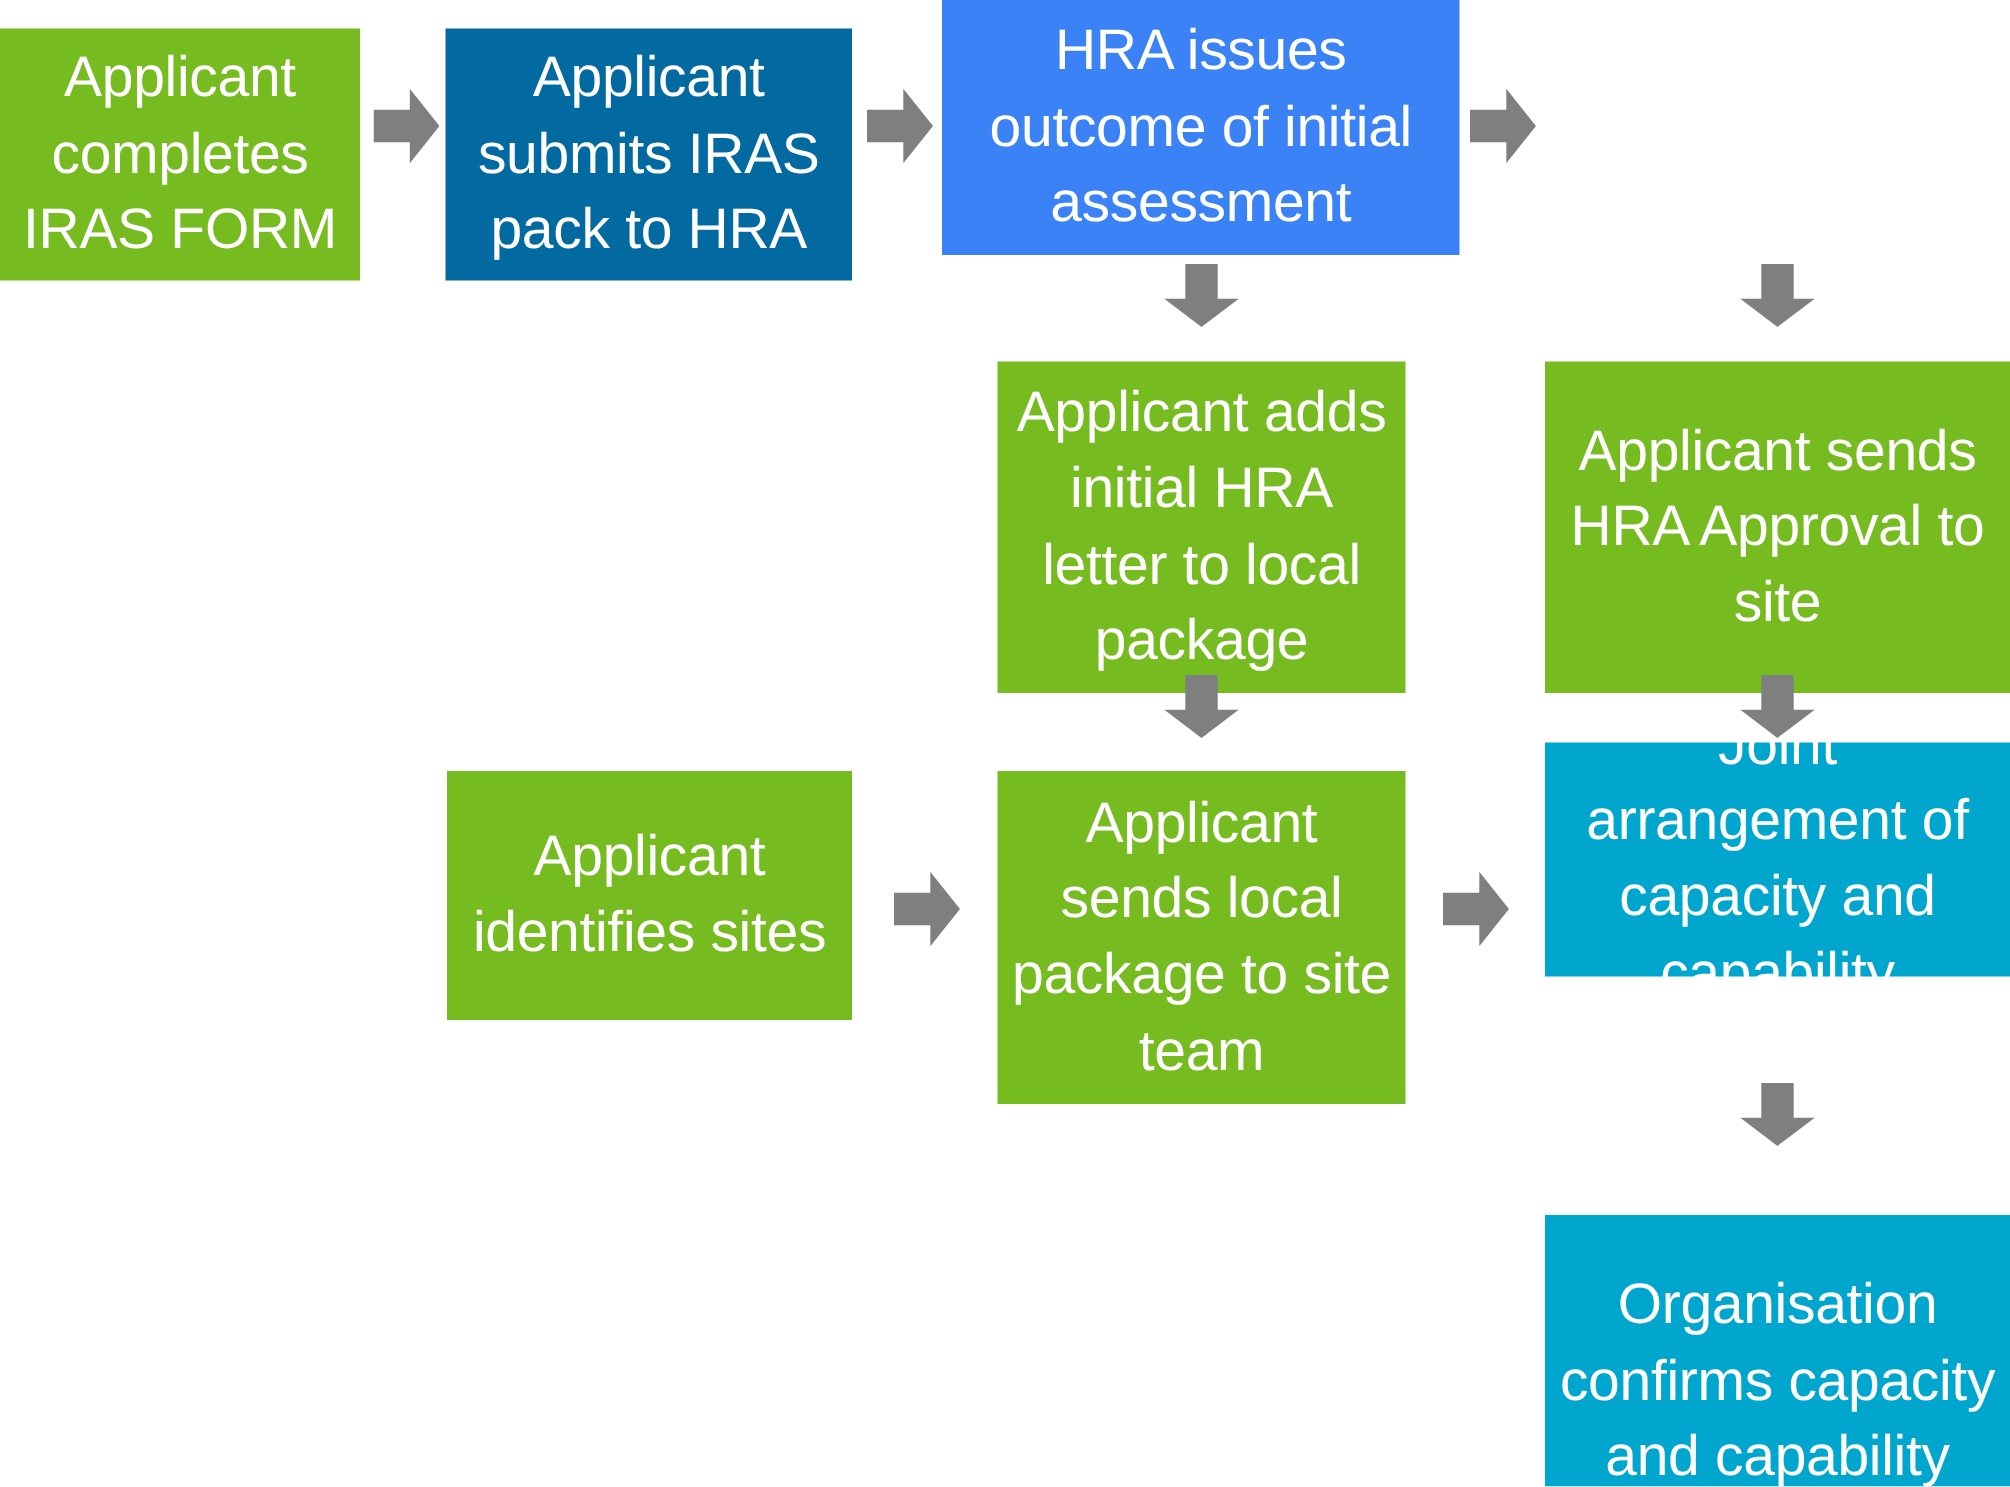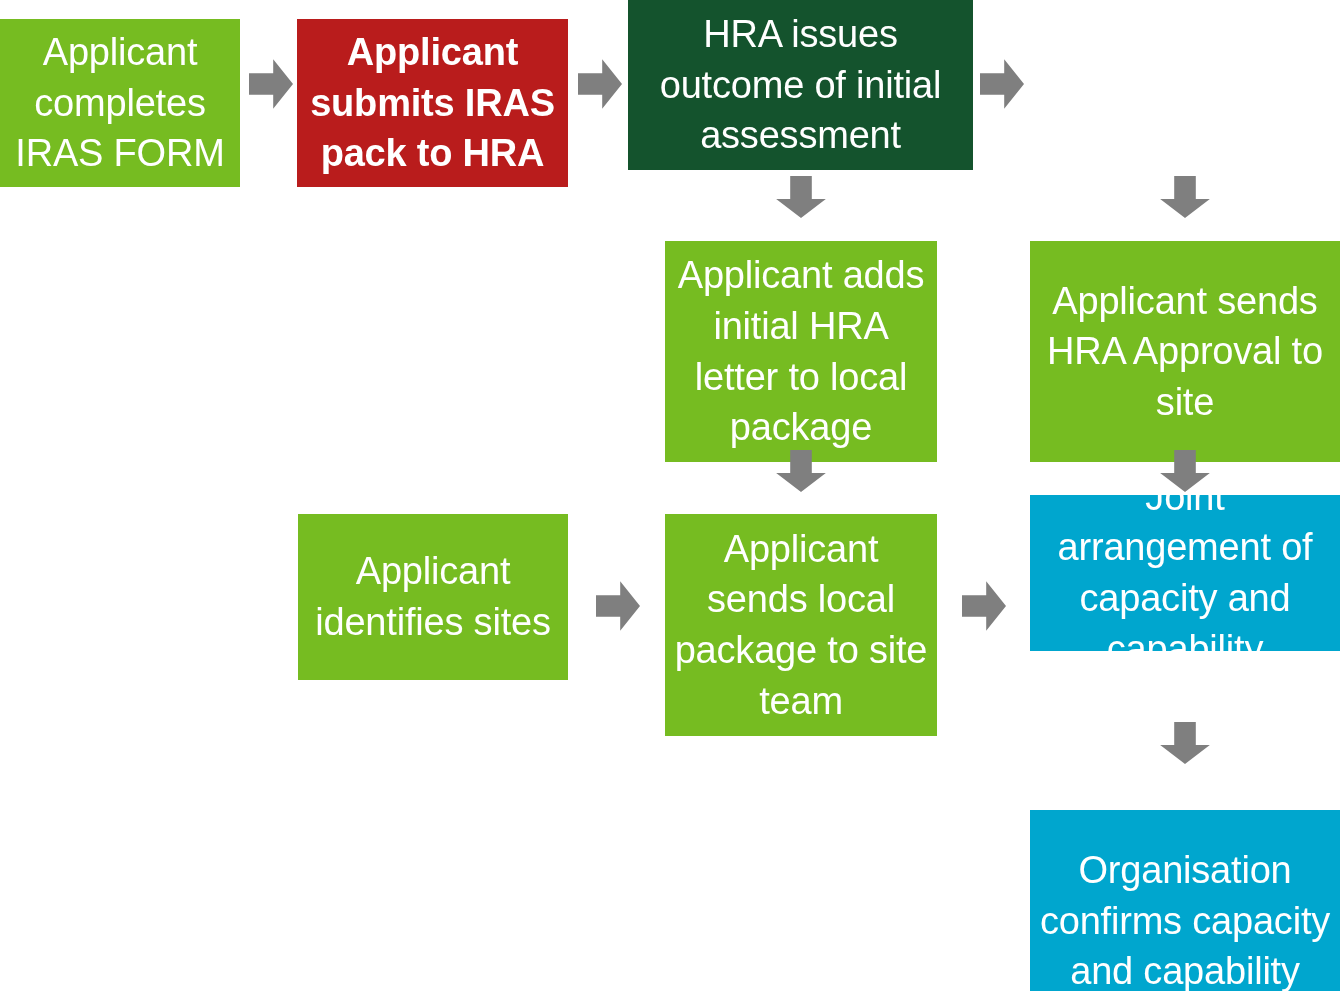--- a/index.html
+++ b/index.html
@@ -51,7 +51,7 @@
     <div class="node green" style="left: 0px; top: 0px; width: 240px; height: 168px; background: rgb(118, 188, 33);">
       <span class="label">Applicant completes IRAS FORM</span>
     </div>
-    <div class="node green" style="left: 297px; top: 0px; width: 271px; height: 168px; background: #b91c1c; font-weight: bold;">
+    <div class="node green" style="left: 297px; top: 0px; width: 271px; height: 168px; background: #0369a1;">
       <span class="label">Applicant submits IRAS pack to HRA</span>
     </div>
     <div class="node magenta" style="left: 628px; top: 0px; width: 345px; height: 170px; background: #14532d;">

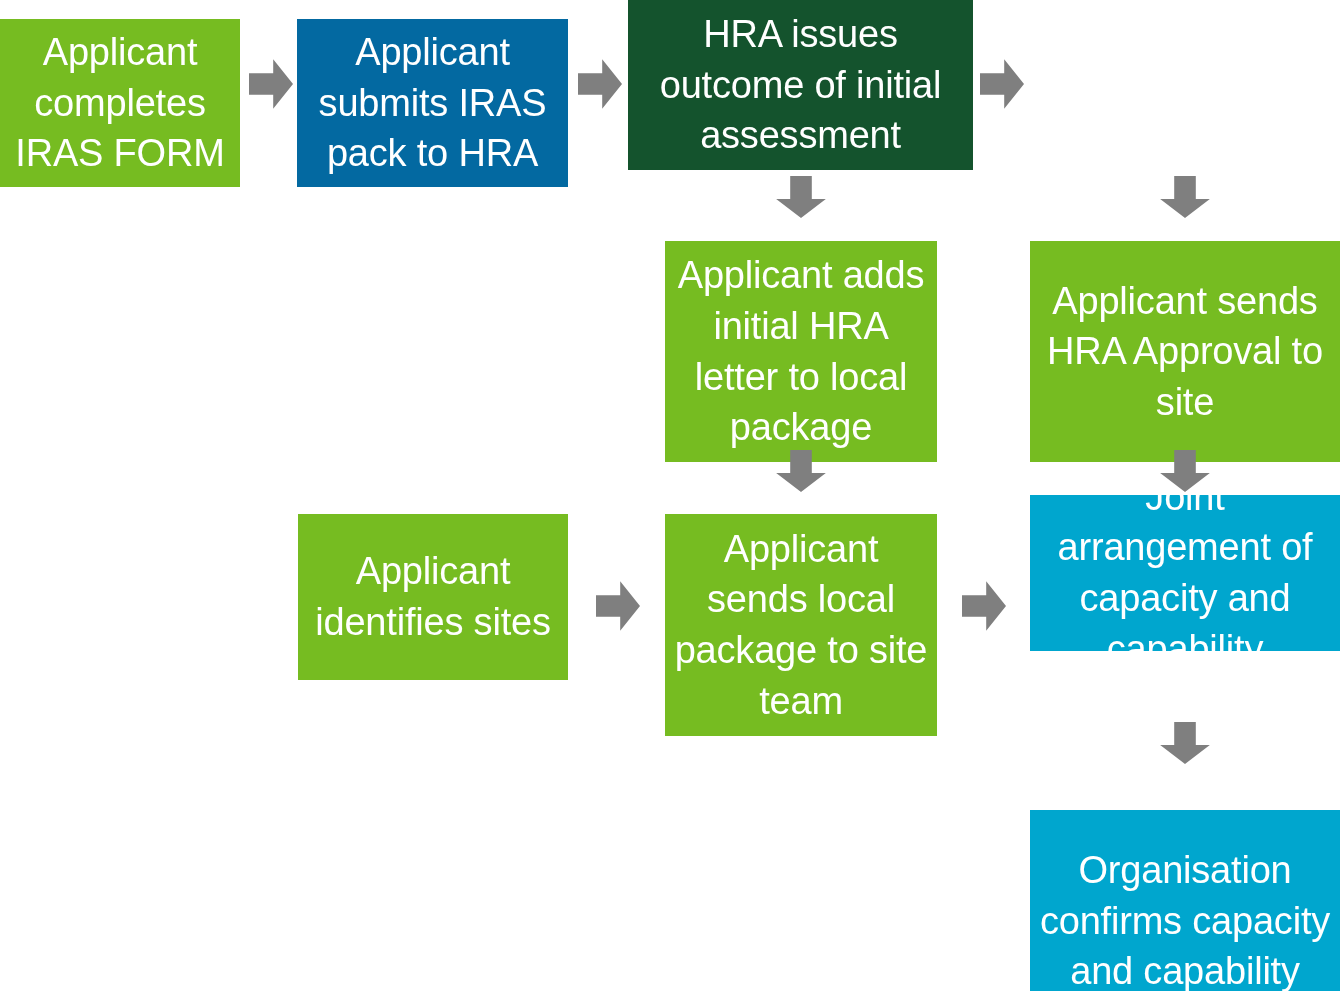--- a/index.html
+++ b/index.html
@@ -54,7 +54,7 @@
     <div class="node green" style="left: 297px; top: 0px; width: 271px; height: 168px; background: #0369a1;">
       <span class="label">Applicant submits IRAS pack to HRA</span>
     </div>
-    <div class="node magenta" style="left: 628px; top: 0px; width: 345px; height: 170px; background: #14532d;">
+    <div class="node magenta" style="left: 628px; top: 0px; width: 345px; height: 170px; background: #3b82f6;">
       <span class="label">HRA issues outcome of initial assessment</span>
     </div>
     <div class="node green" style="left: 665px; top: 222px; width: 272px; height: 221px; background: rgb(118, 188, 33);">

